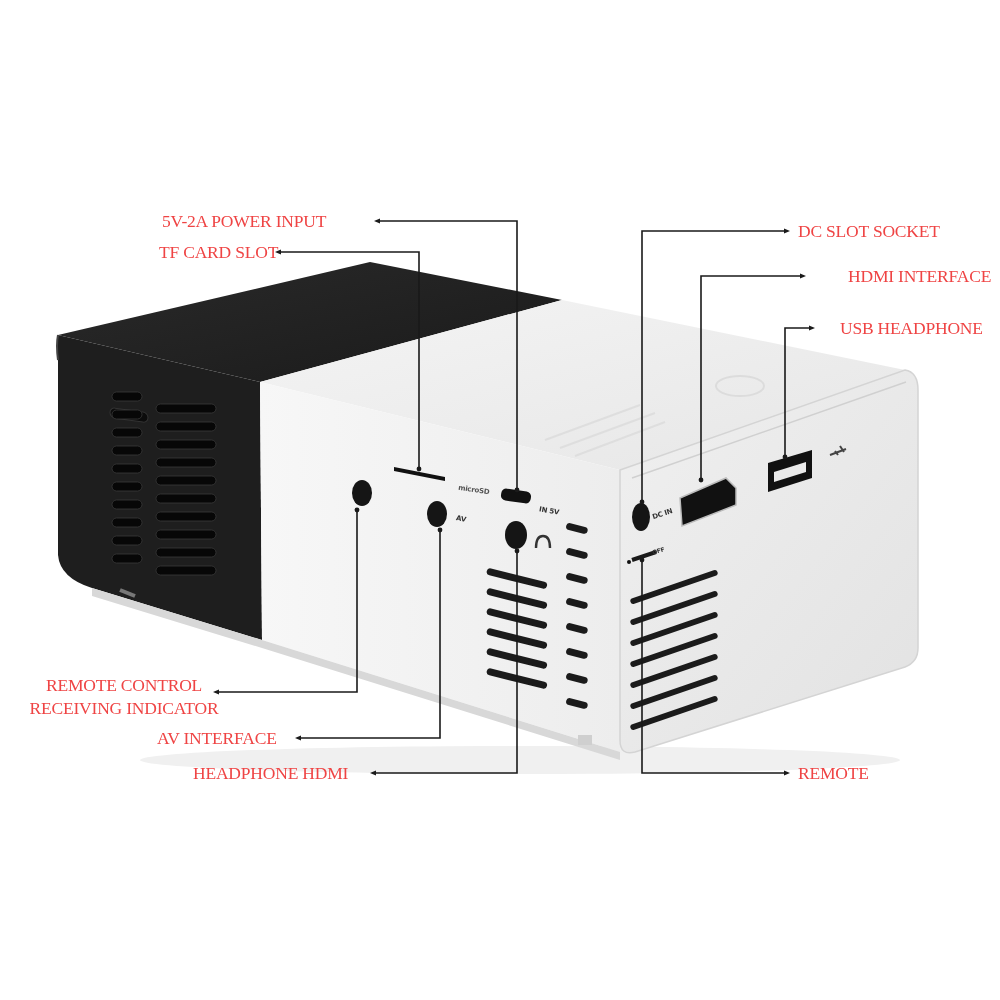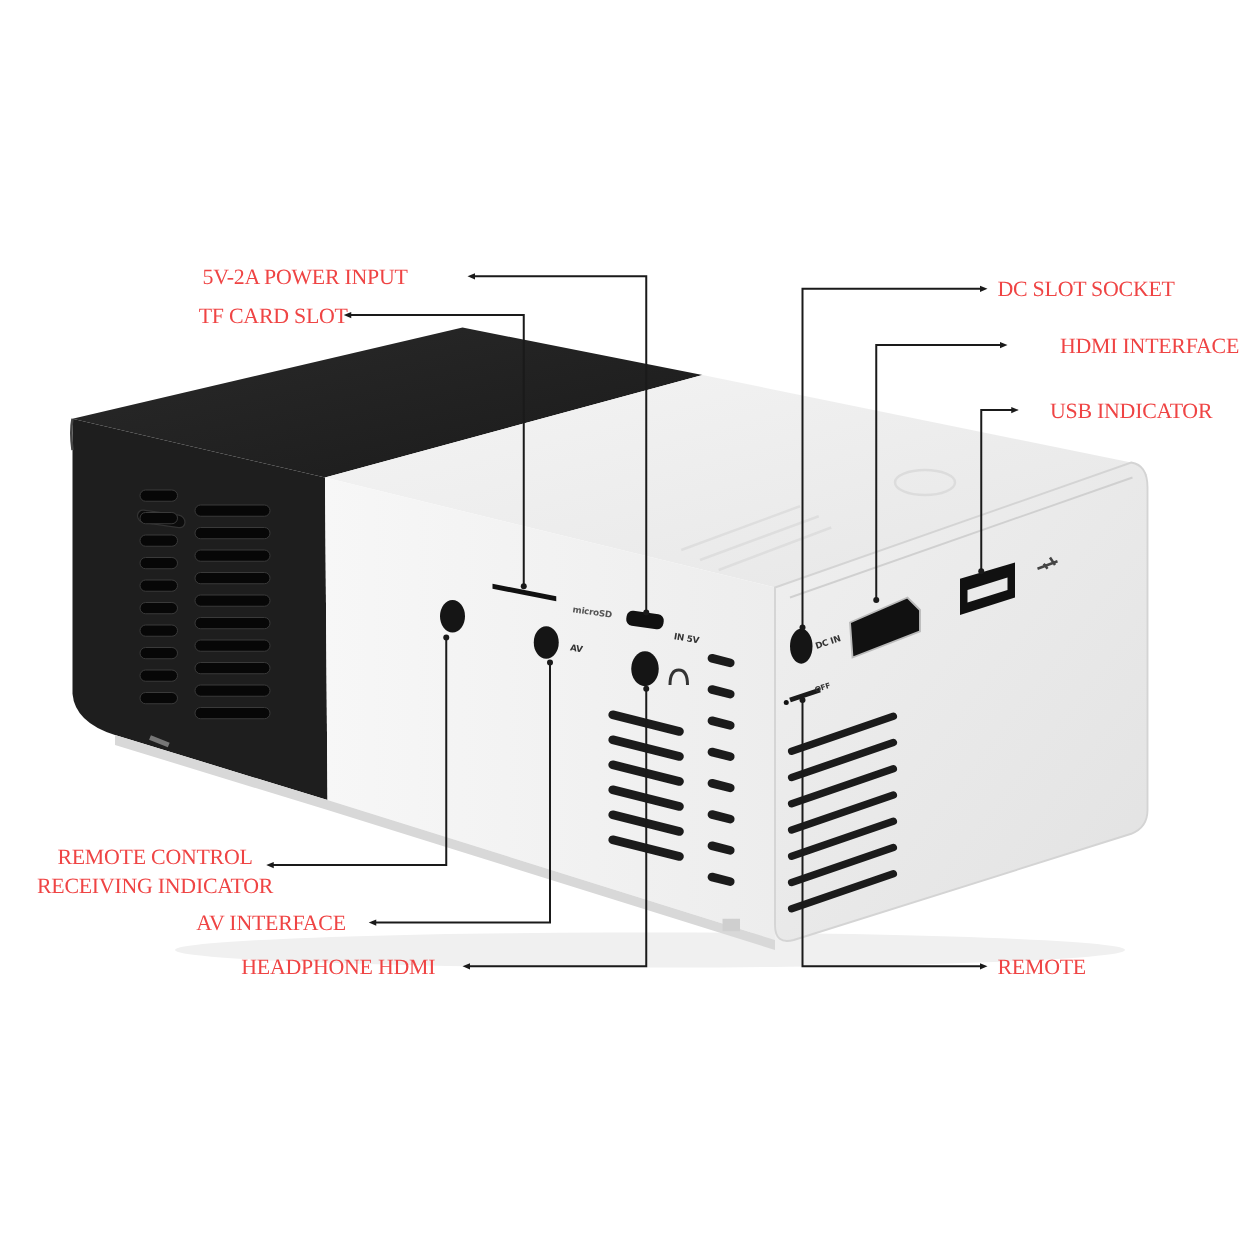--- a/index.html
+++ b/index.html
@@ -196,7 +196,7 @@
   <div class="label" style="left:139px;top:241px;margin-left:20px;">TF CARD SLOT</div>
   <div class="label" style="left:798px;top:220px;">DC SLOT SOCKET</div>
   <div class="label" style="left:828px;top:265px;margin-left:20px;">HDMI INTERFACE</div>
-  <div class="label" style="left:840px;top:317px;">USB INDICATOR</div>
+  <div class="label" style="left:840px;top:317px;">USB HEADPHONE</div>
   <div class="label center" style="left:14px;top:674px;width:220px;">REMOTE CONTROL</div>
   <div class="label center" style="left:14px;top:697px;width:220px;">RECEIVING INDICATOR</div>
   <div class="label" style="left:157px;top:727px;">AV INTERFACE</div>

